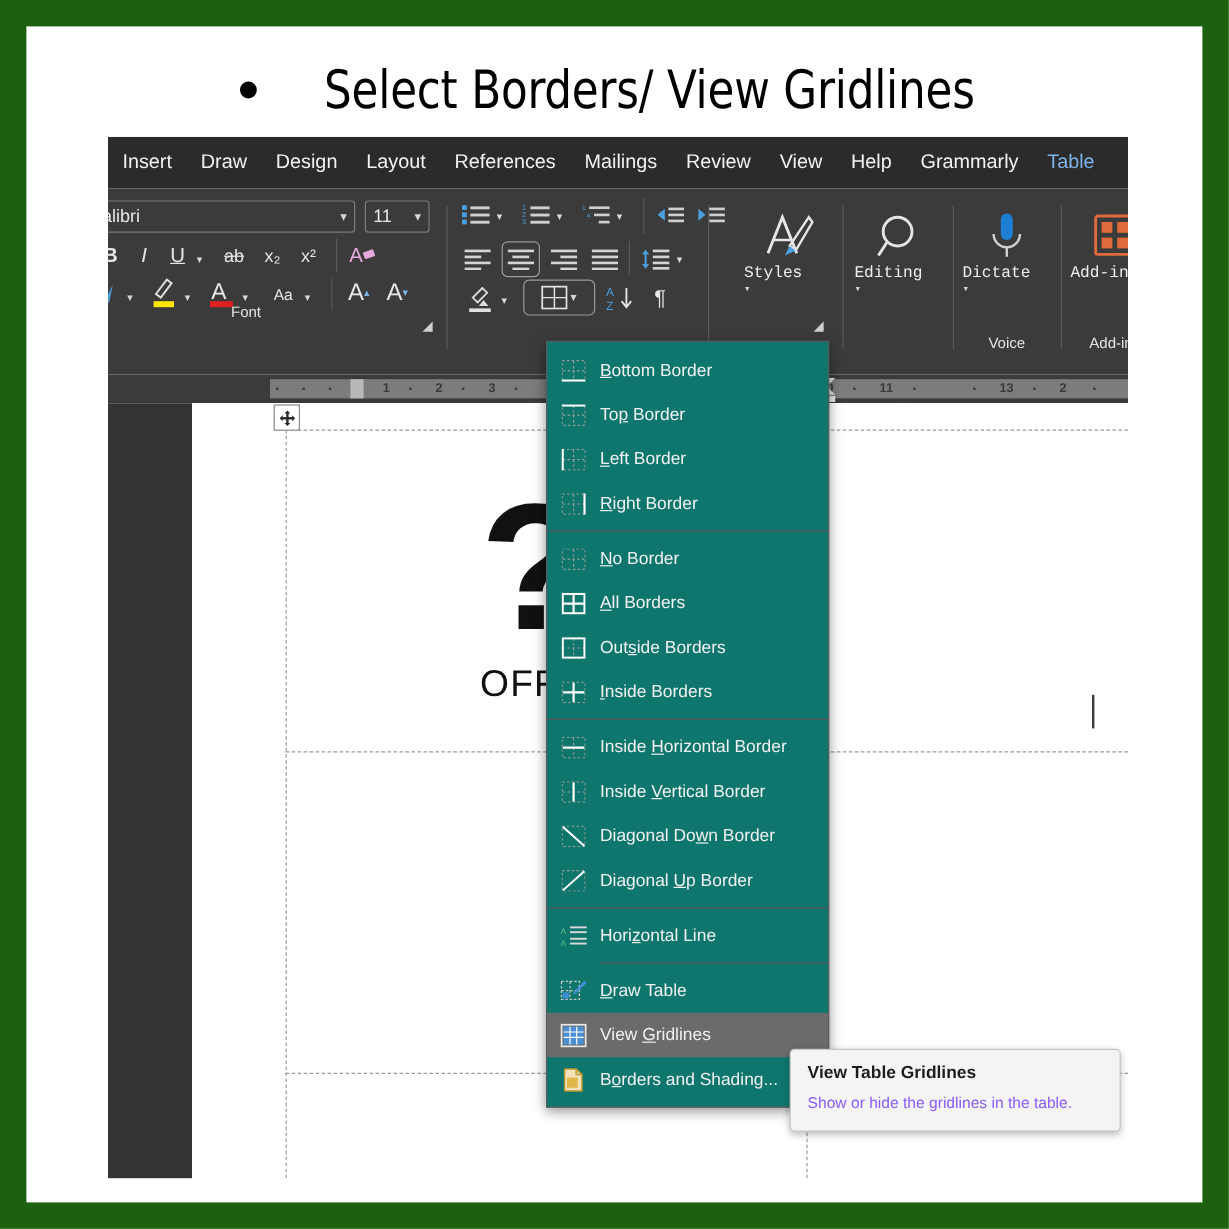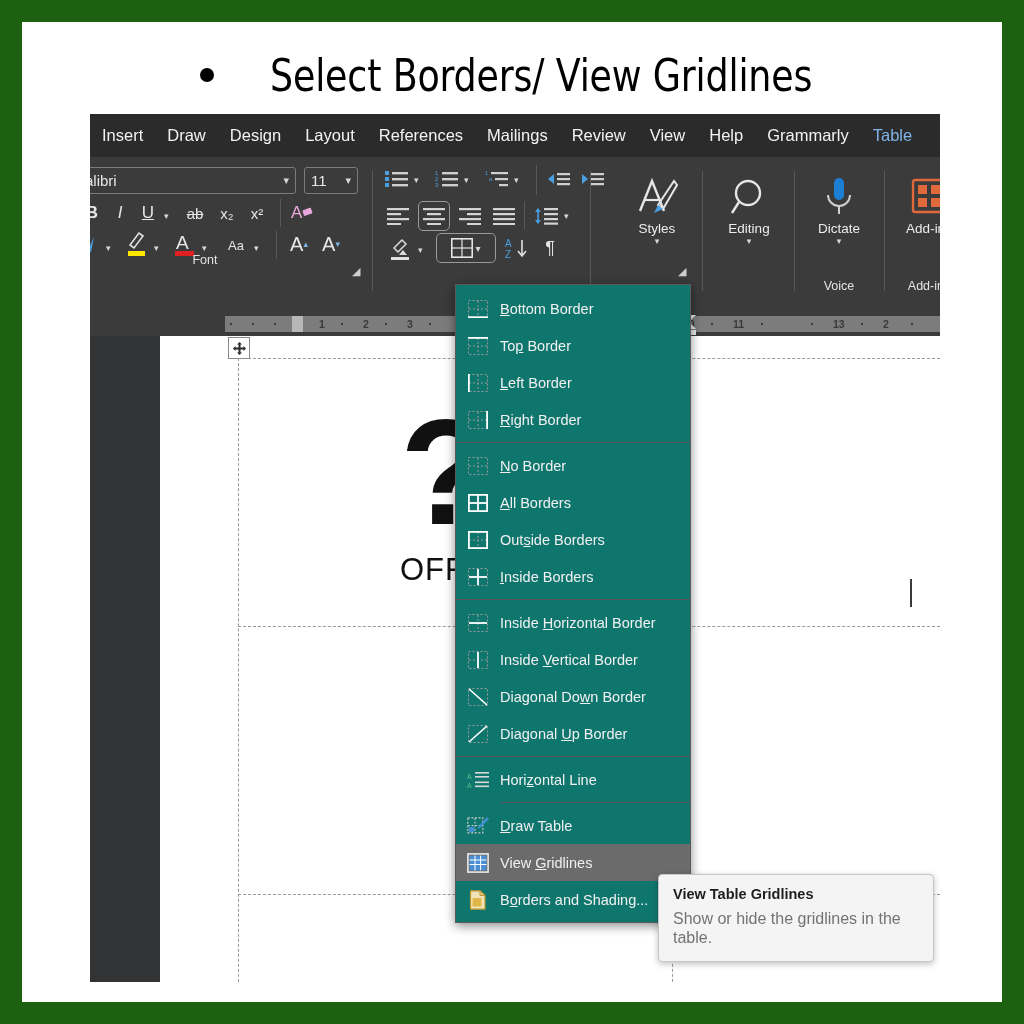--- a/index.html
+++ b/index.html
@@ -73,7 +73,7 @@
     position:absolute;color:#e3e3e3;font-size:12.5px;text-align:center;
   }
   .big-btn{
-    position:absolute;width:74px;text-align:center;color:#ececec;
+    position:absolute;width:74px;color:#ececec;font-family:Liberation Mono, monospace;
   }
   .big-btn .bb-ic{height:48px;display:flex;align-items:center;justify-content:center;}
   .big-btn .bb-lb{font-size:13.5px;line-height:15px;}

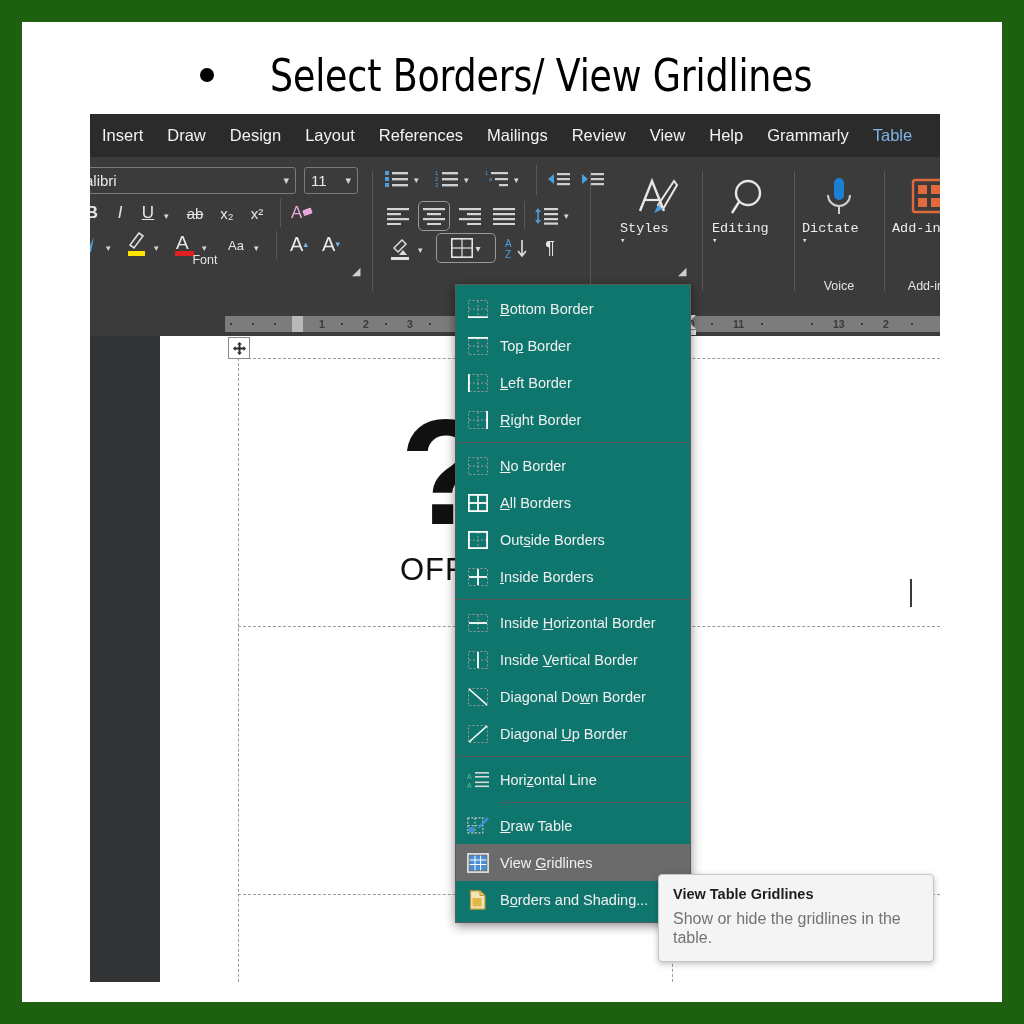--- a/index.html
+++ b/index.html
@@ -140,7 +140,7 @@
     padding:11px 14px 14px 14px;box-sizing:border-box;
   }
   .tt-title{font-size:14.5px;font-weight:bold;color:#1d1d1d;margin-bottom:7px;}
-  .tt-body{font-size:16px;color:#737373;line-height:19px;}
+  .tt-body{font-size:13px;color:#8b5cf6;line-height:19px;}
 
   svg{display:block;}
 </style>

